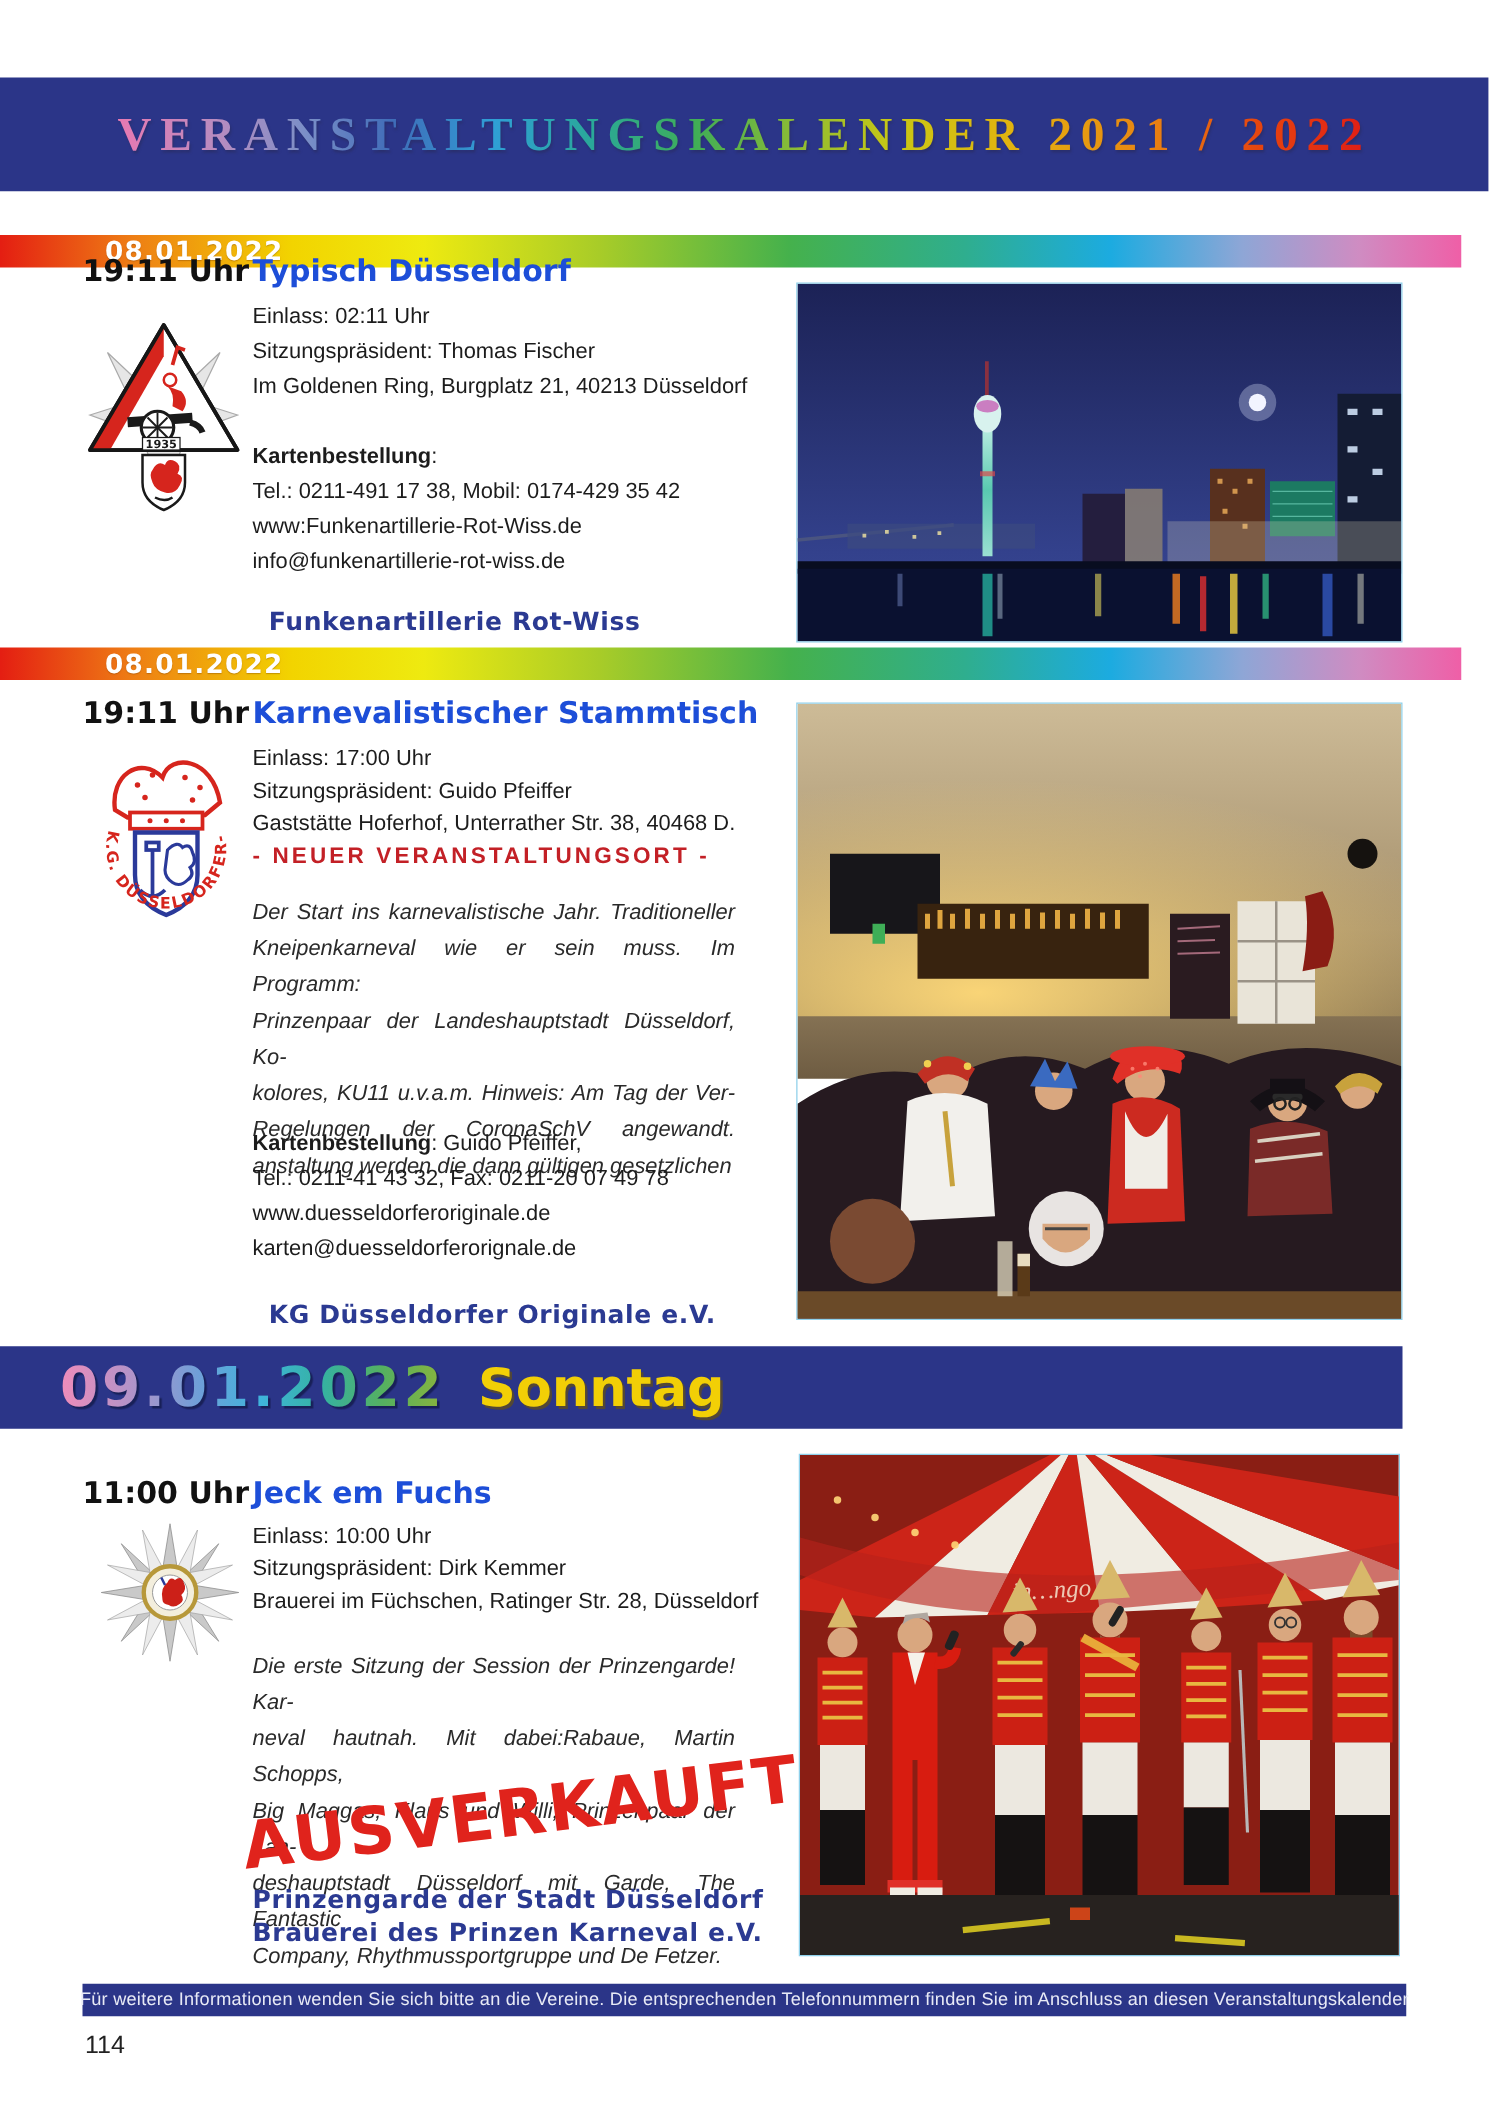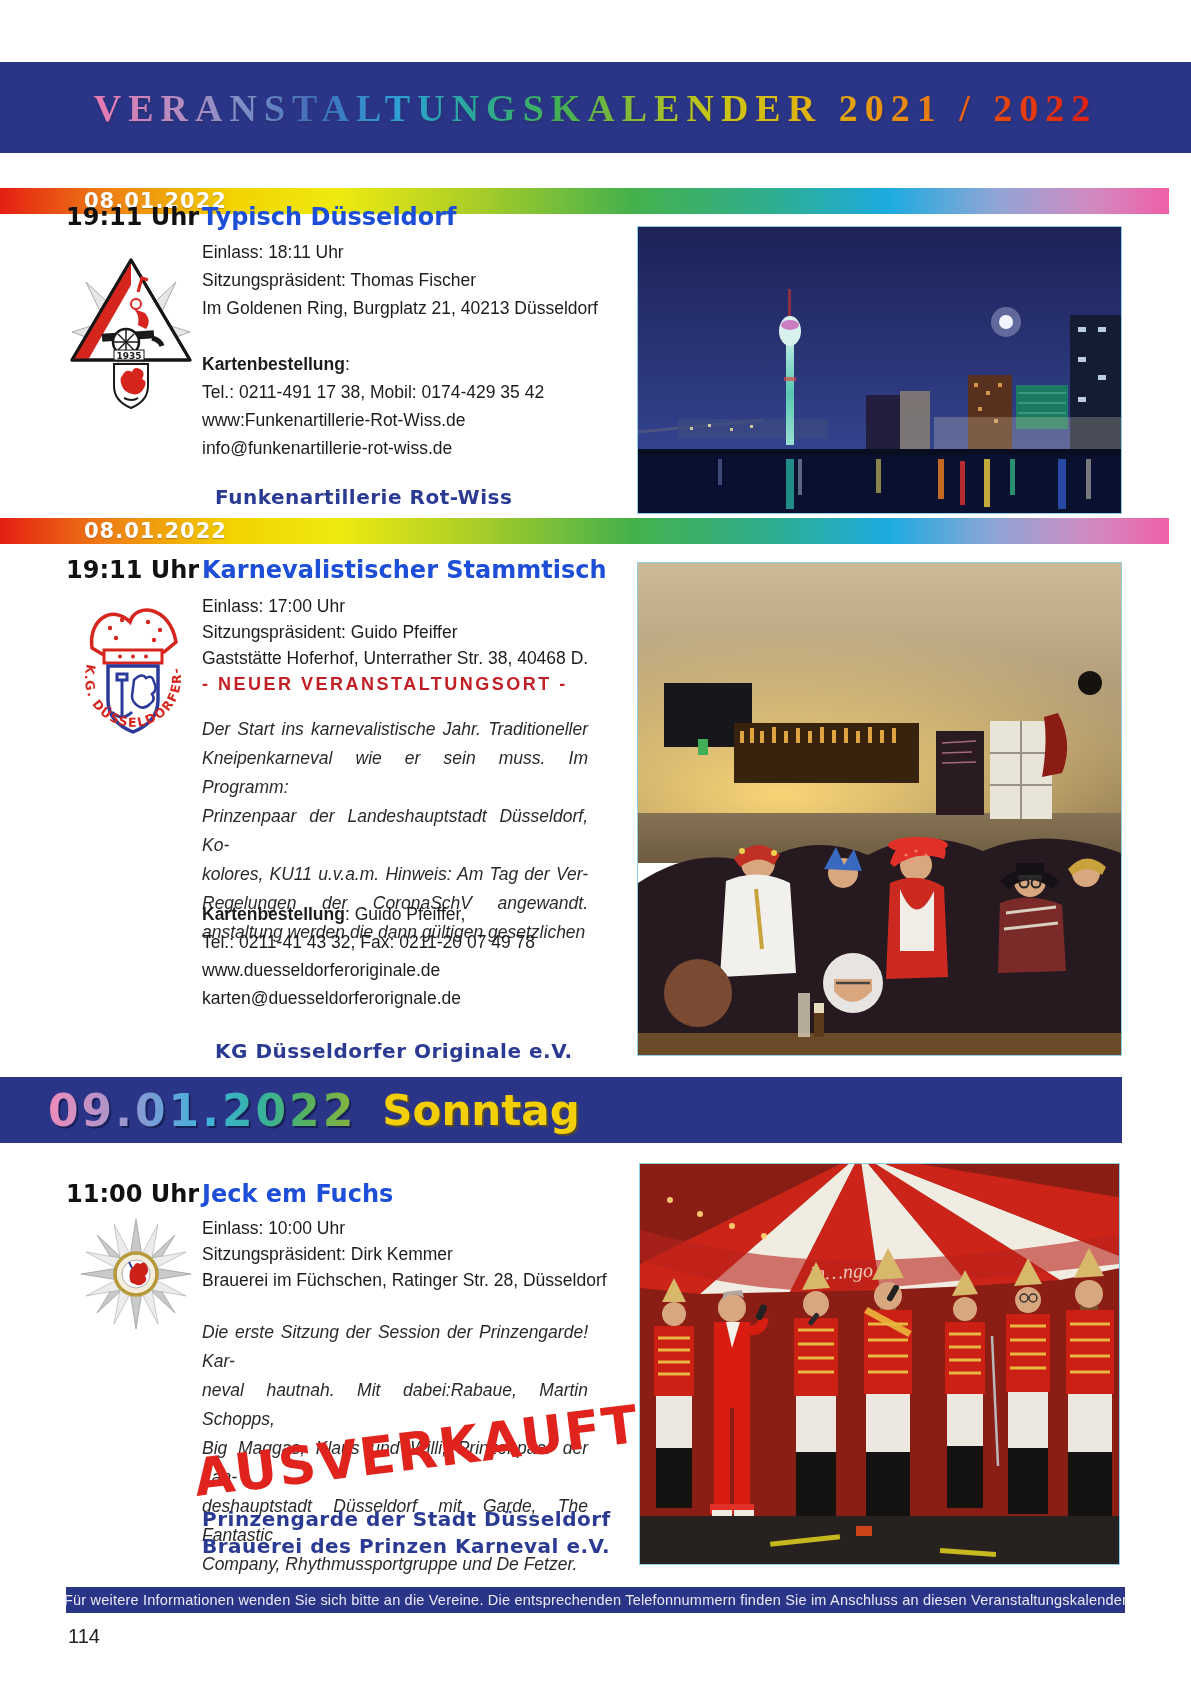--- a/index.html
+++ b/index.html
@@ -99,7 +99,7 @@
   </svg>
 
   <div class="info" style="left:202px;top:238px;">
-    <div>Einlass: 18:11 Uhr</div>
+    <div>Einlass: 02:11 Uhr</div>
     <div>Sitzungspräsident: Thomas Fischer</div>
     <div>Im Goldenen Ring, Burgplatz 21, 40213 Düsseldorf</div>
   </div>

